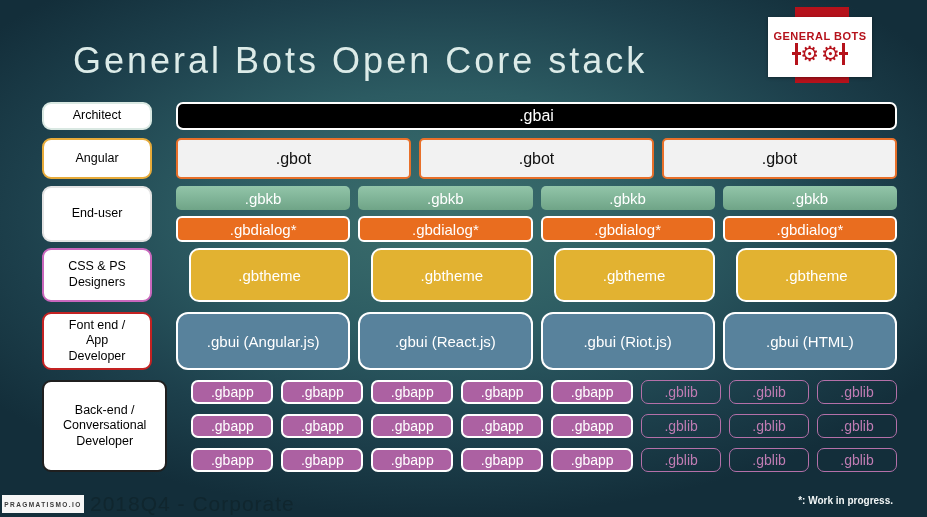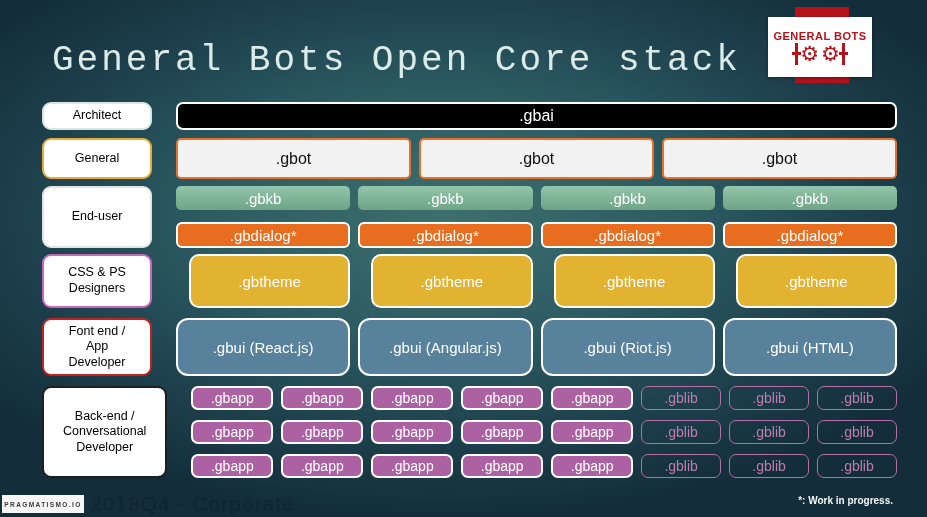--- a/index.html
+++ b/index.html
@@ -10,8 +10,8 @@
       radial-gradient(ellipse 62% 58% at 48% 42%, #3c6f6d 0%, #2c5b62 42%, #1d404c 74%, #132e3a 100%);
   }
   .title {
-    position:absolute; left:52px; top:40px;
-    font-size:36px; font-weight:400; letter-spacing:3px; color:#dcebe8;font-family:Liberation Mono, monospace;
+    position:absolute; left:73px; top:40px;
+    font-size:36px; font-weight:400; letter-spacing:3px; color:#dcebe8;
   }
   
   .logo-stripe { position:absolute; left:795px; top:7px; width:54px; height:76px; background:#b5121b; }

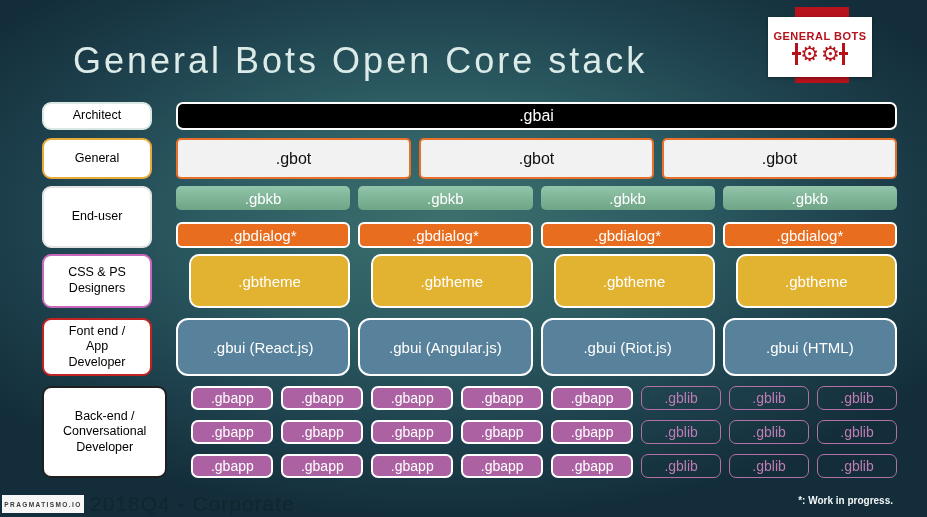--- a/index.html
+++ b/index.html
@@ -95,7 +95,7 @@
     </div>
 
     <div class="band b-gap7">
-      <div class="role role-product">General</div>
+      <div class="role role-product">Angular</div>
       <div class="content">
         <div class="row">
           <div class="cell gbot">.gbot</div>

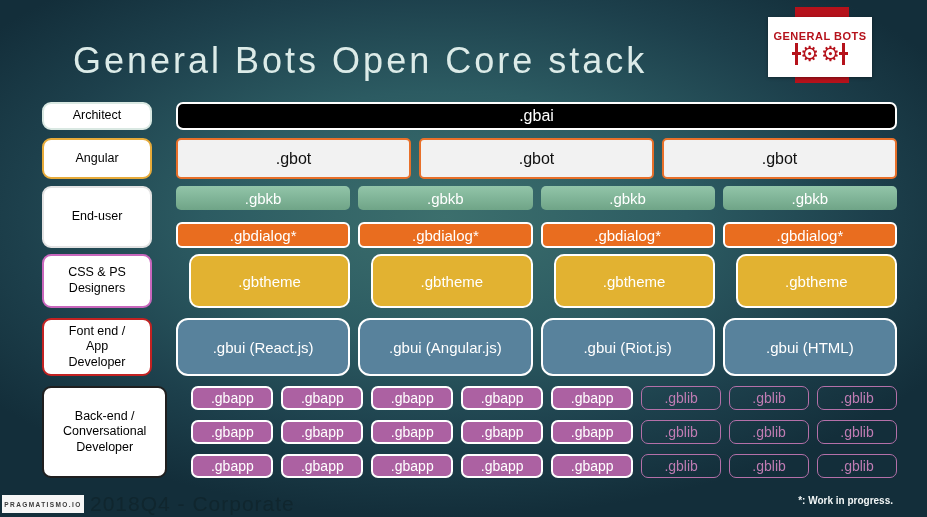--- a/index.html
+++ b/index.html
@@ -42,7 +42,7 @@
   .role-backend   { border:2px solid #1f1f1f; }
   .content { flex:1; margin-left:8px; display:flex; flex-direction:column;padding-left:16px; }
   .row { display:flex; gap:8px; }
-  .row + .row.sub-gap6 { margin-top:12px;align-items:center; }
+  .row + .row.sub-gap6 { margin-top:6px;align-items:center; }
   .row + .row.sub-gap10 { margin-top:10px; }
   .cell {
     flex:1; display:flex; align-items:center; justify-content:center;

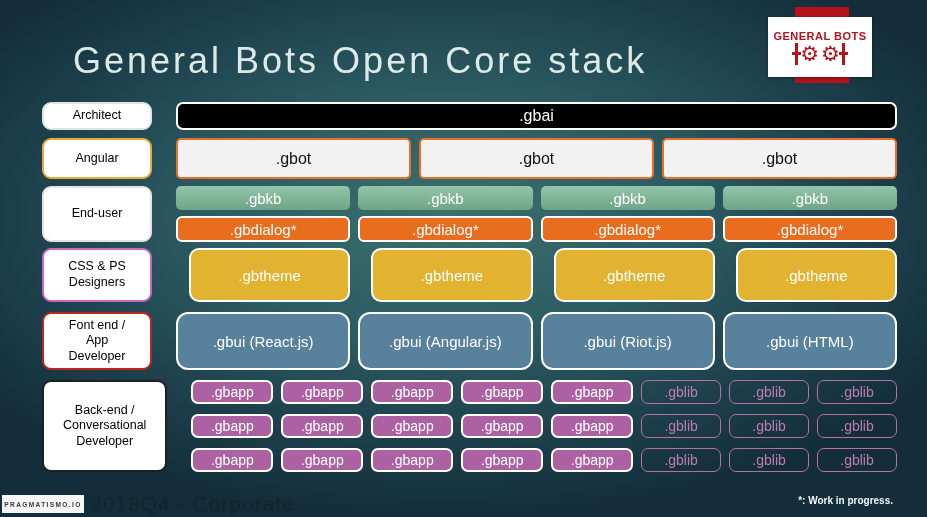--- a/index.html
+++ b/index.html
@@ -139,8 +139,8 @@
       <div class="role role-fontend">Font end / App Developer</div>
       <div class="content">
         <div class="row">
+          <div class="cell gbui">.gbui (Angular.js)</div>
           <div class="cell gbui">.gbui (React.js)</div>
-          <div class="cell gbui">.gbui (Angular.js)</div>
           <div class="cell gbui">.gbui (Riot.js)</div>
           <div class="cell gbui">.gbui (HTML)</div>
         </div>

